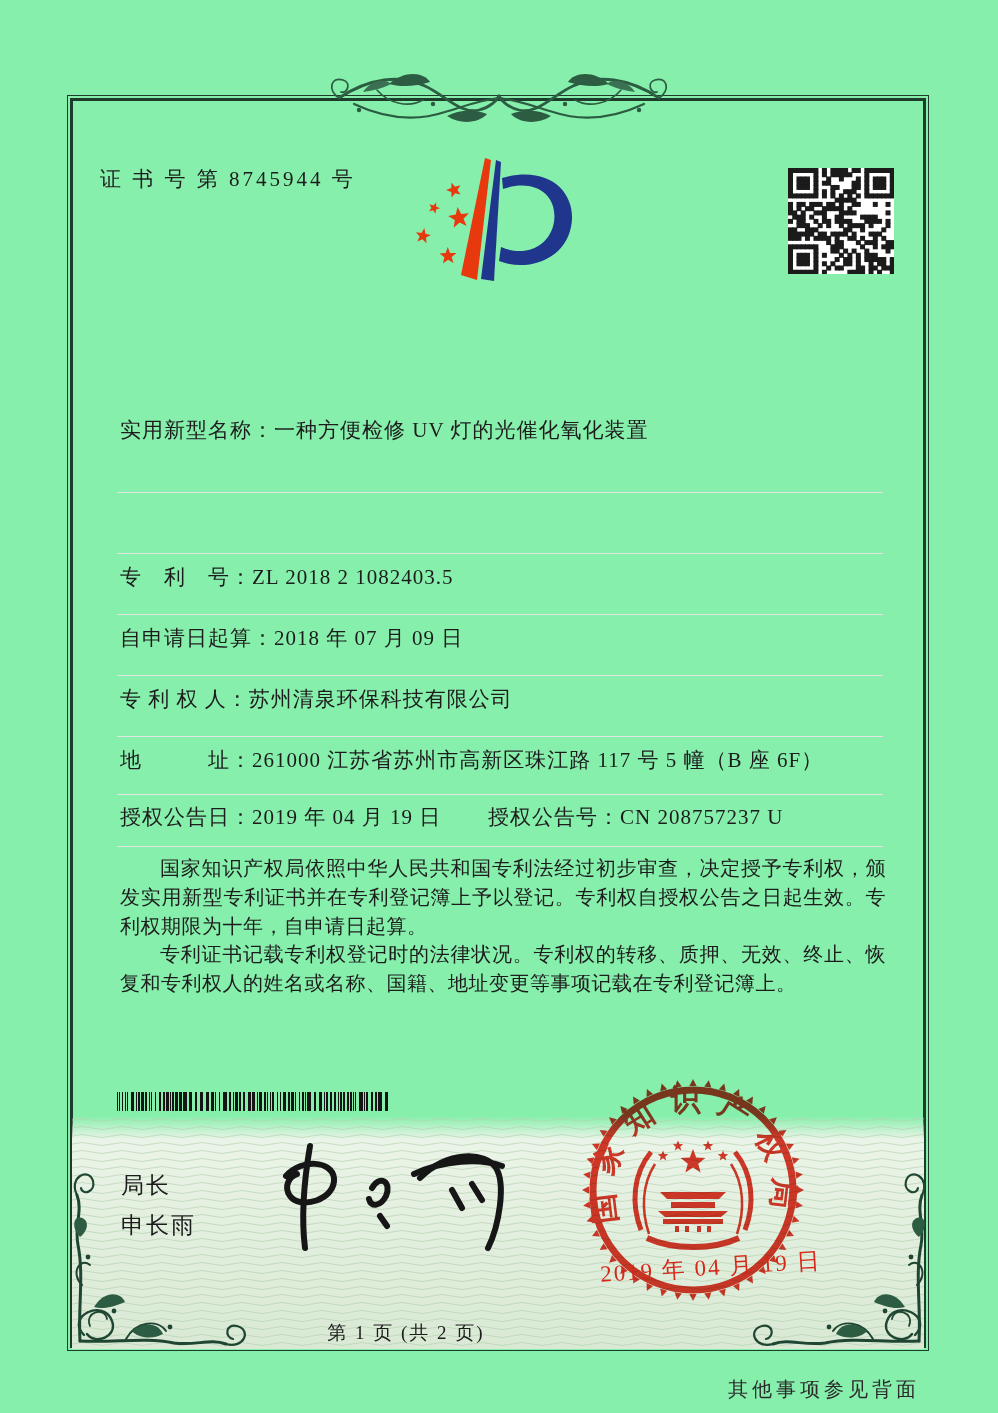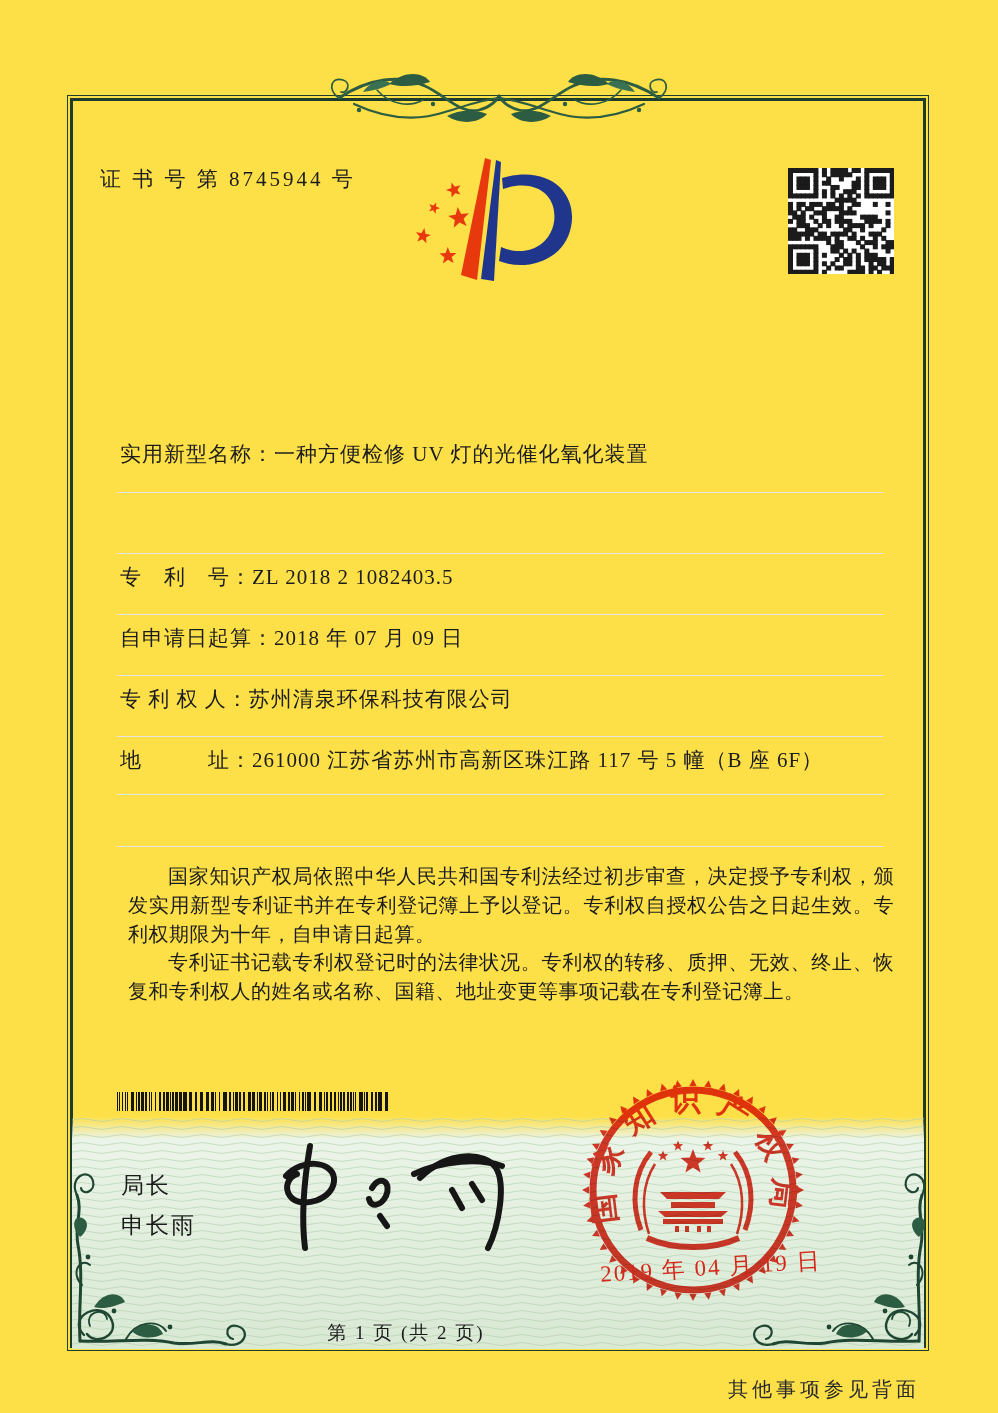--- a/index.html
+++ b/index.html
@@ -3,7 +3,7 @@
 <meta charset="utf-8">
 <style>
   html,body{margin:0;padding:0;background:#ffffff;}
-  .page{position:relative;width:998px;height:1413px;background:#fde047;overflow:hidden;
+  .page{position:relative;width:998px;height:1413px;background:#86efac;overflow:hidden;
         font-family:"Liberation Serif","DejaVu Serif",serif;color:#1c1c1c;}
 
   

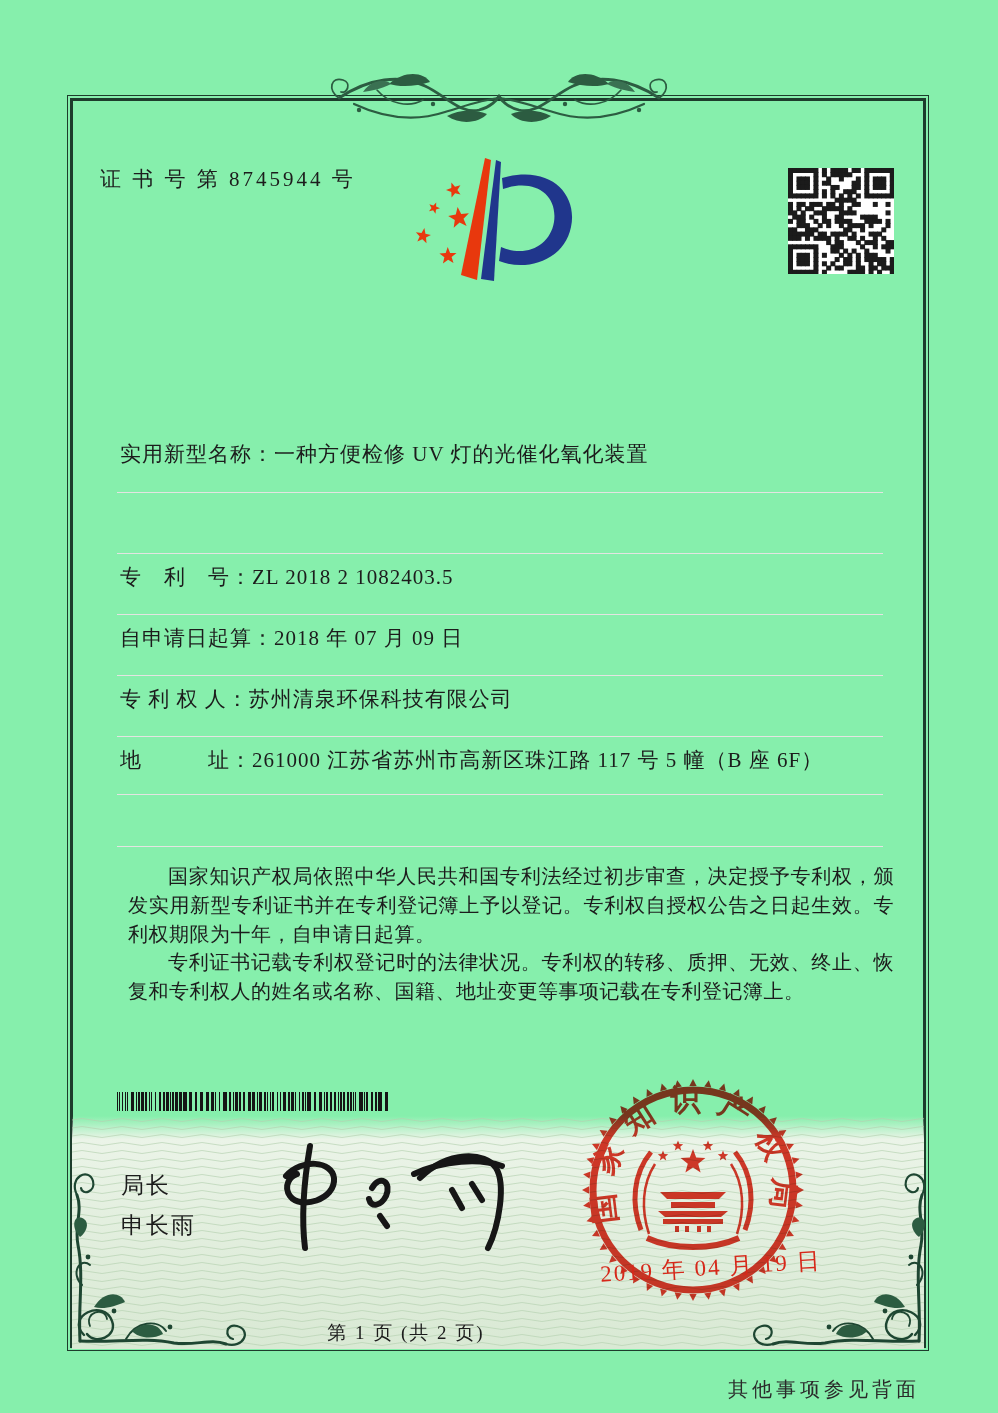--- a/index.html
+++ b/index.html
@@ -469,7 +469,7 @@
     </svg>
 
 
-  <div class="row" style="top:440px">
+  <div class="row" style="top:416px">
     <span class="lbl">实用新型名称：</span><span class="val">一种方便检修 UV 灯的光催化氧化装置</span>
   </div>
   <div class="row" style="top:563px">

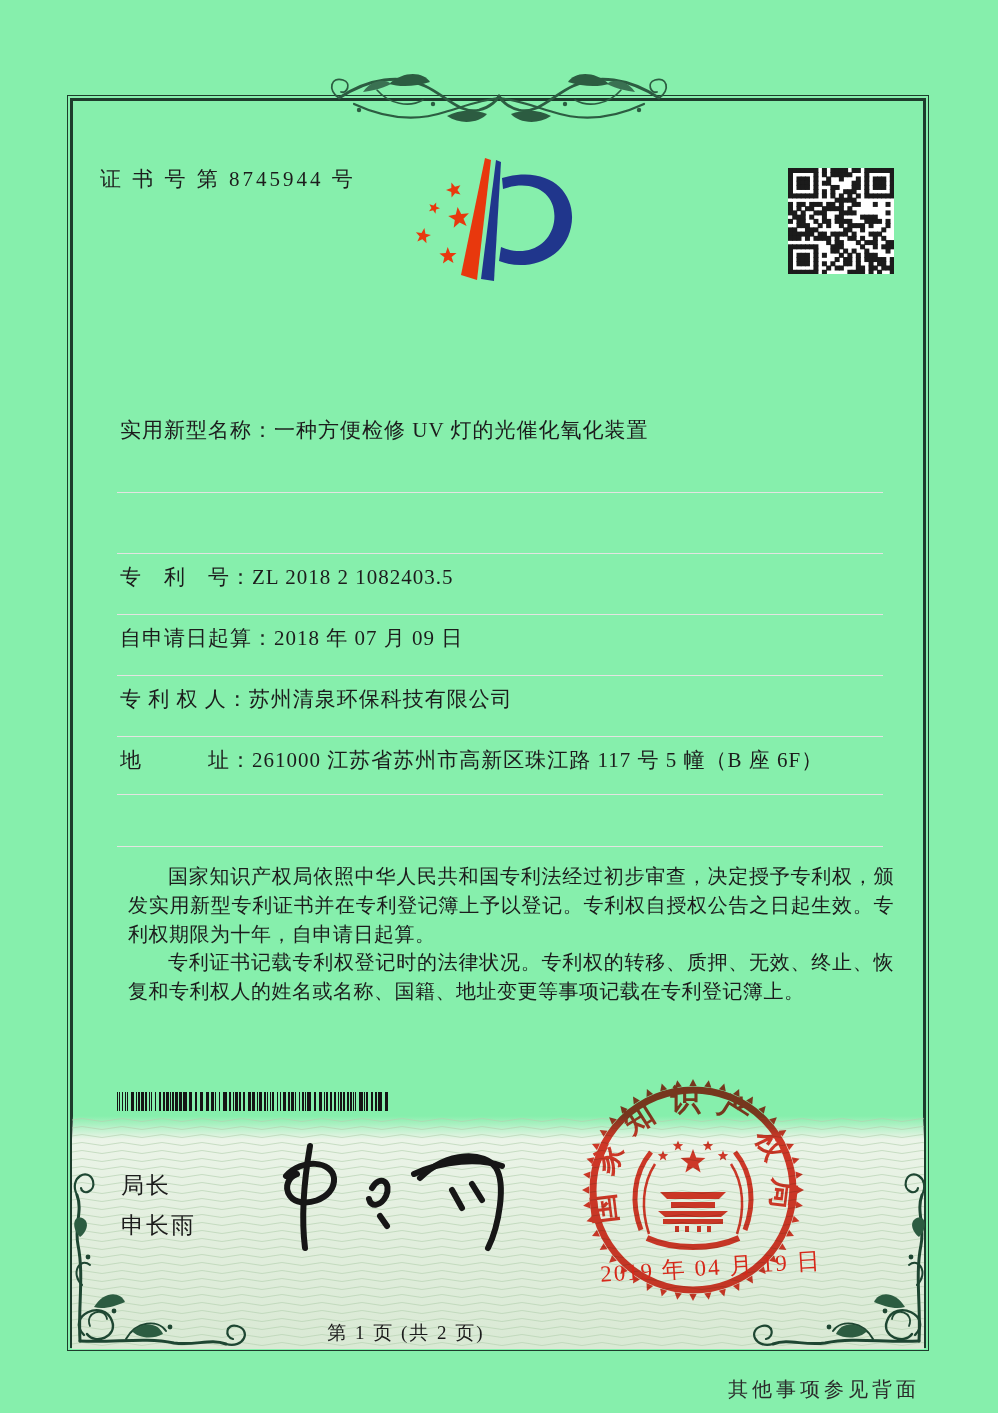--- a/index.html
+++ b/index.html
@@ -484,6 +484,12 @@
   <div class="row" style="top:746px">
     <span class="lbl">地　　　址：</span><span class="val">261000 江苏省苏州市高新区珠江路 117 号 5 幢（B 座 6F）</span>
   </div>
+  <div class="row" style="top:803px">
+    <span class="lbl">授权公告日：</span><span class="val">2019 年 04 月 19 日</span>
+    <span class="pair2">
+      <span class="lbl">授权公告号：</span><span class="val">CN 208757237 U</span>
+    </span>
+  </div>
 
   <div class="rule" style="top:492px"></div>
   <div class="rule" style="top:553px"></div>

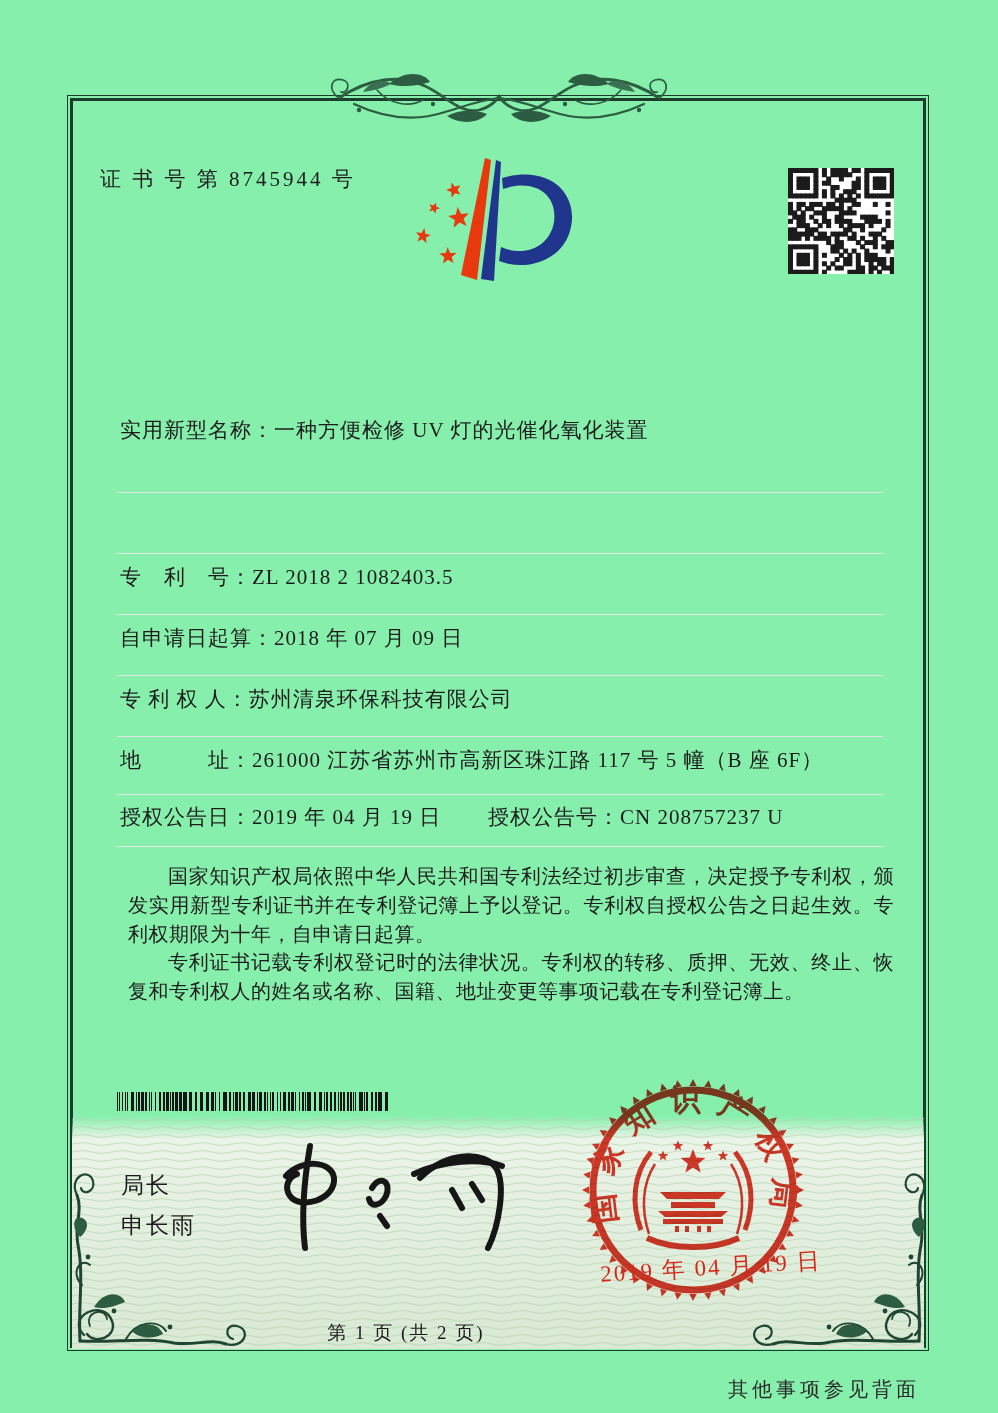--- a/index.html
+++ b/index.html
@@ -33,7 +33,7 @@
   .rule{position:absolute;left:117px;width:766px;height:1px;background:#e4e4e2;}
 
   
-  .para{position:absolute;left:117px;width:766px;margin:11px;font-size:20px;line-height:29px;
+  .para{position:absolute;left:117px;width:766px;margin:3px;font-size:20px;line-height:29px;
         text-align:justify;text-indent:2em;letter-spacing:0.5px;}
   .p1{top:851px;}
   .p2{top:937px;}

